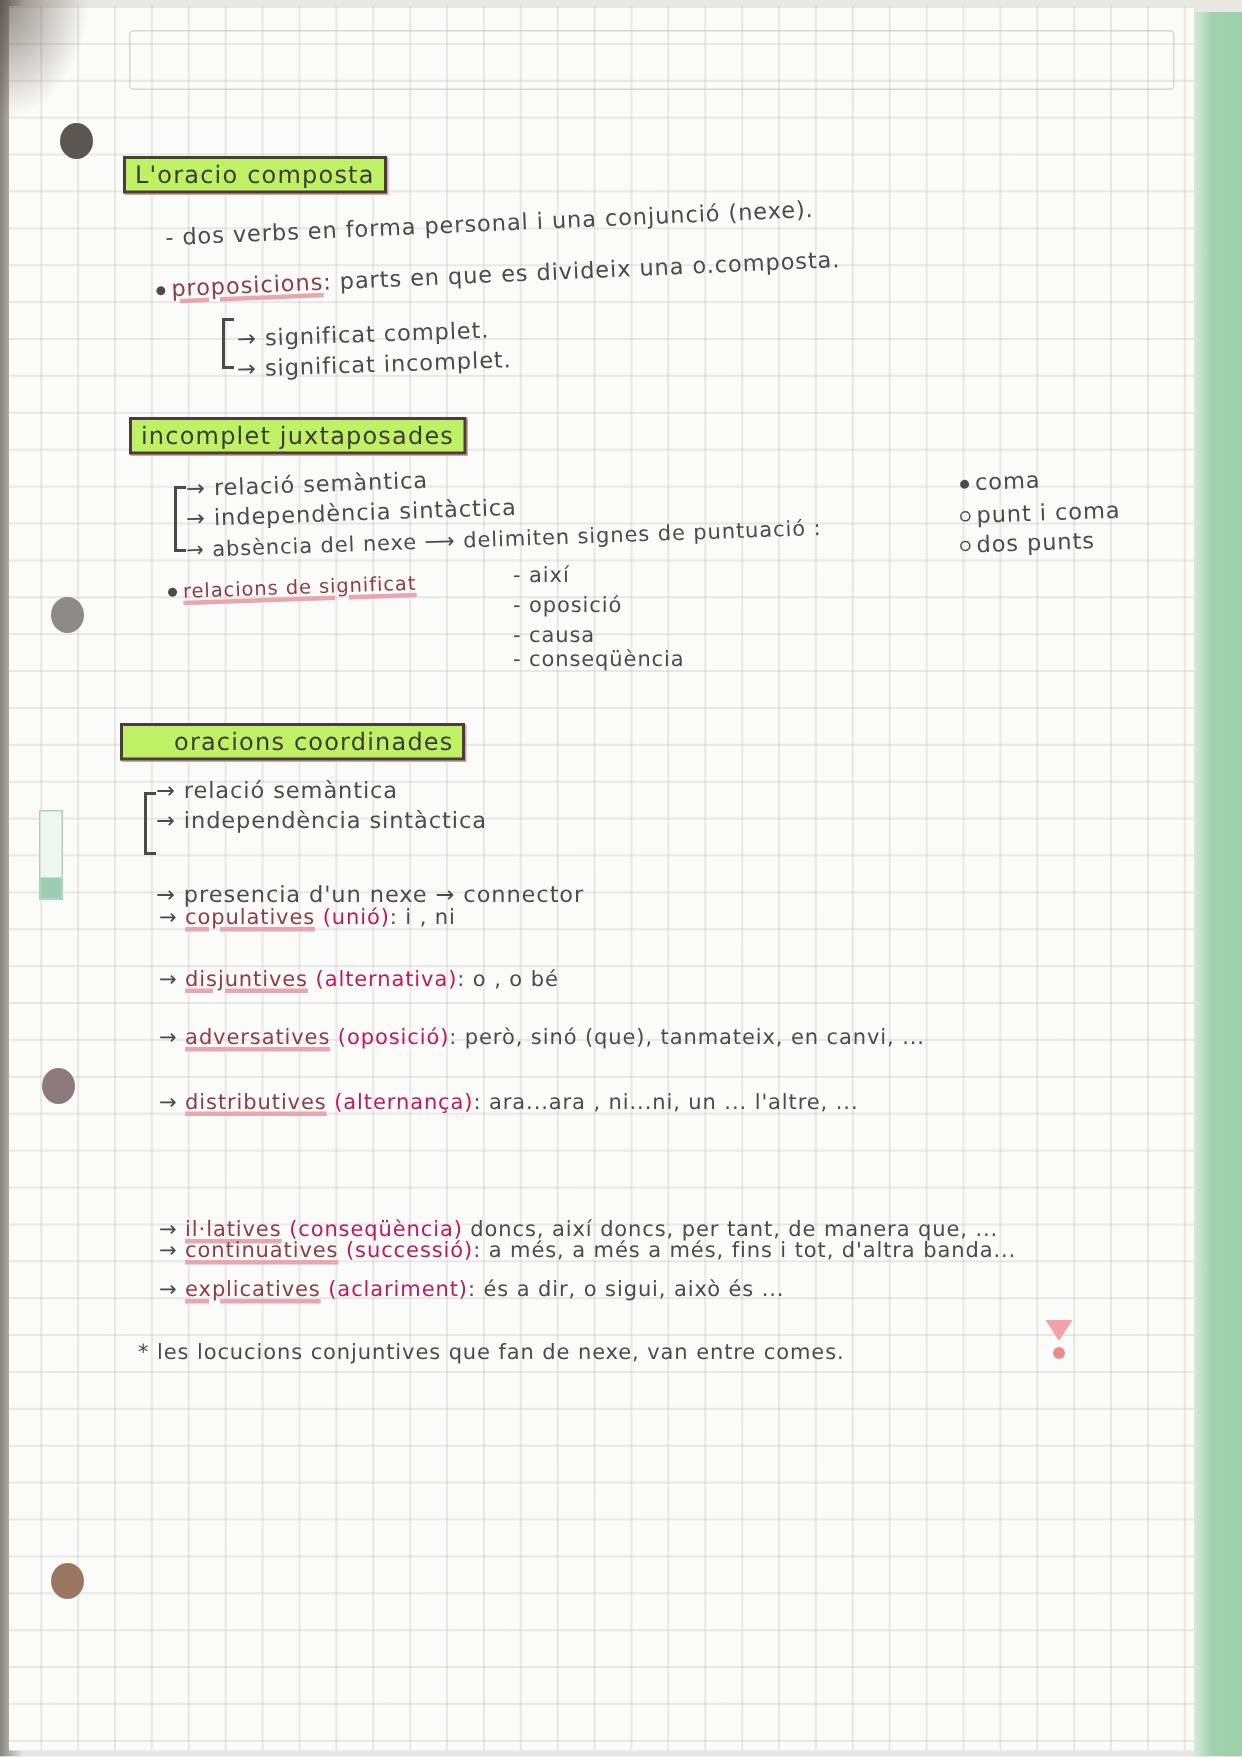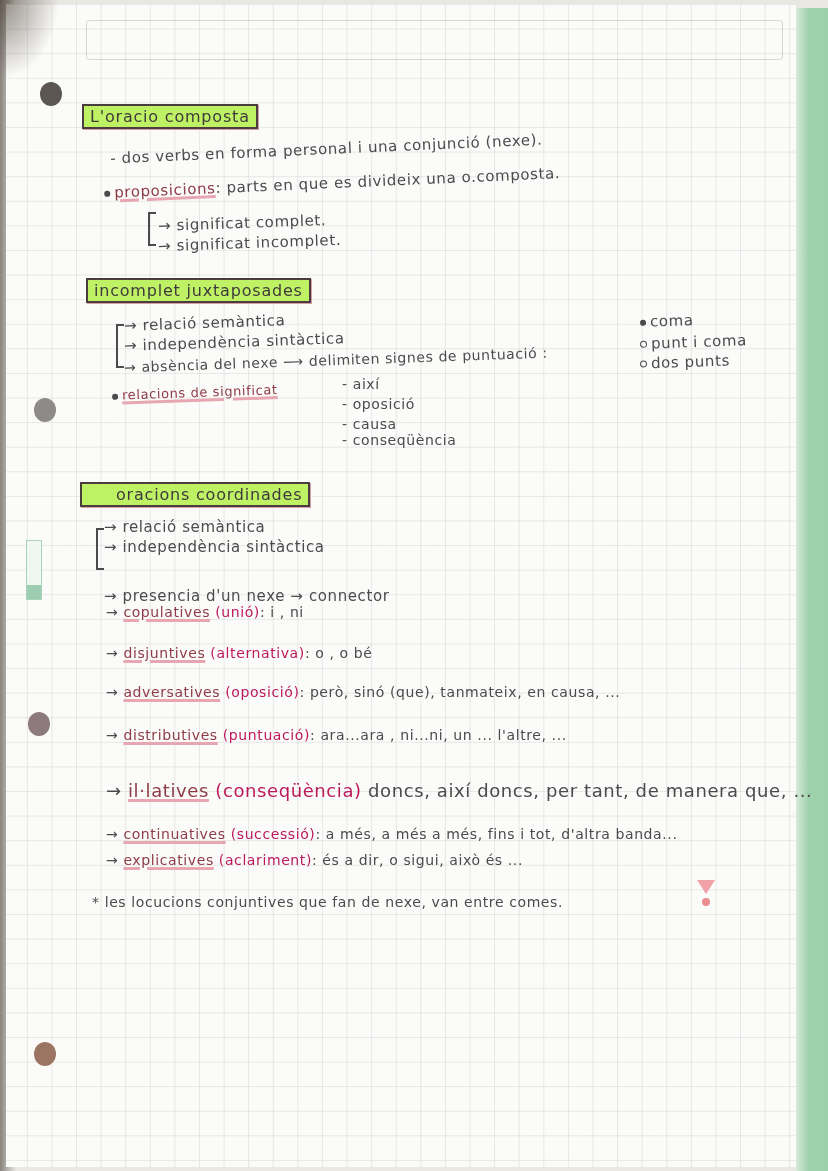--- a/index.html
+++ b/index.html
@@ -109,7 +109,7 @@
 
 <div class="hw" style="left:106px;top:604px;font-size:14px;"><span>→</span> <span class="term">copulatives</span> <span class="gloss">(unió)</span><span>: i , ni</span></div>
 <div class="hw" style="left:106px;top:645px;font-size:14px;"><span>→</span> <span class="term">disjuntives</span> <span class="gloss">(alternativa)</span><span>: o , o bé</span></div>
-<div class="hw" style="left:106px;top:684px;font-size:14px;"><span>→</span> <span class="term">adversatives</span> <span class="gloss">(oposició)</span><span>: però, sinó (que), tanmateix, en causa, ...</span></div>
+<div class="hw" style="left:106px;top:684px;font-size:14px;"><span>→</span> <span class="term">adversatives</span> <span class="gloss">(oposició)</span><span>: però, sinó (que), tanmateix, en canvi, ...</span></div>
 <div class="hw" style="left:106px;top:727px;font-size:14px;"><span>→</span> <span class="term">distributives</span> <span class="gloss">(puntuació)</span><span>: ara...ara , ni...ni, un ... l'altre, ...</span></div>
 <div class="hw" style="left:106px;top:780px;font-size:18px;"><span>→</span> <span class="term">il·latives</span> <span class="gloss">(conseqüència)</span><span> doncs, així doncs, per tant, de manera que, ...</span></div>
 <div class="hw" style="left:106px;top:810px;font-size:14px;margin-top:16px;"><span>→</span> <span class="term">continuatives</span> <span class="gloss">(successió)</span><span>: a més, a més a més, fins i tot, d'altra banda...</span></div>

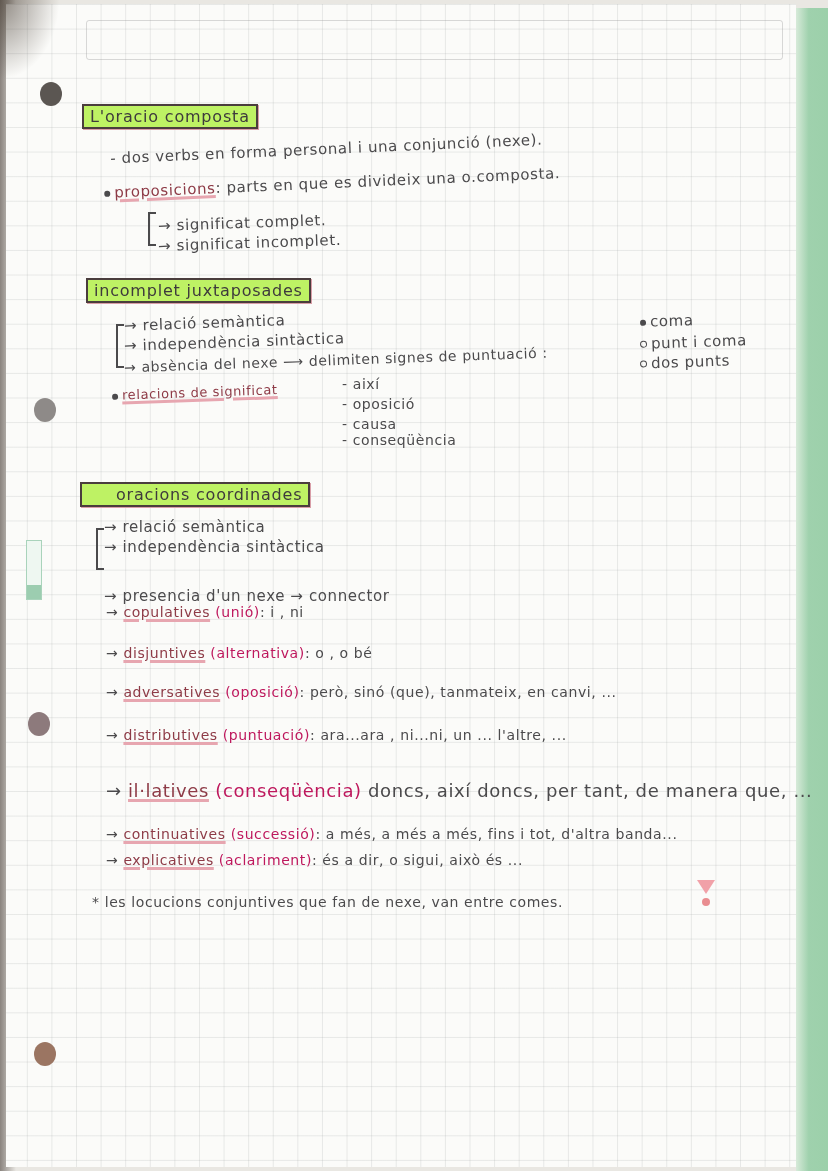--- a/index.html
+++ b/index.html
@@ -110,7 +110,7 @@
 <div class="hw" style="left:106px;top:604px;font-size:14px;"><span>→</span> <span class="term">copulatives</span> <span class="gloss">(unió)</span><span>: i , ni</span></div>
 <div class="hw" style="left:106px;top:645px;font-size:14px;"><span>→</span> <span class="term">disjuntives</span> <span class="gloss">(alternativa)</span><span>: o , o bé</span></div>
 <div class="hw" style="left:106px;top:684px;font-size:14px;"><span>→</span> <span class="term">adversatives</span> <span class="gloss">(oposició)</span><span>: però, sinó (que), tanmateix, en canvi, ...</span></div>
-<div class="hw" style="left:106px;top:727px;font-size:14px;"><span>→</span> <span class="term">distributives</span> <span class="gloss">(puntuació)</span><span>: ara...ara , ni...ni, un ... l'altre, ...</span></div>
+<div class="hw" style="left:106px;top:727px;font-size:14px;"><span>→</span> <span class="term">distributives</span> <span class="gloss">(alternança)</span><span>: ara...ara , ni...ni, un ... l'altre, ...</span></div>
 <div class="hw" style="left:106px;top:780px;font-size:18px;"><span>→</span> <span class="term">il·latives</span> <span class="gloss">(conseqüència)</span><span> doncs, així doncs, per tant, de manera que, ...</span></div>
 <div class="hw" style="left:106px;top:810px;font-size:14px;margin-top:16px;"><span>→</span> <span class="term">continuatives</span> <span class="gloss">(successió)</span><span>: a més, a més a més, fins i tot, d'altra banda...</span></div>
 <div class="hw" style="left:106px;top:852px;font-size:14px;"><span>→</span> <span class="term">explicatives</span> <span class="gloss">(aclariment)</span><span>: és a dir, o sigui, això és ...</span></div>

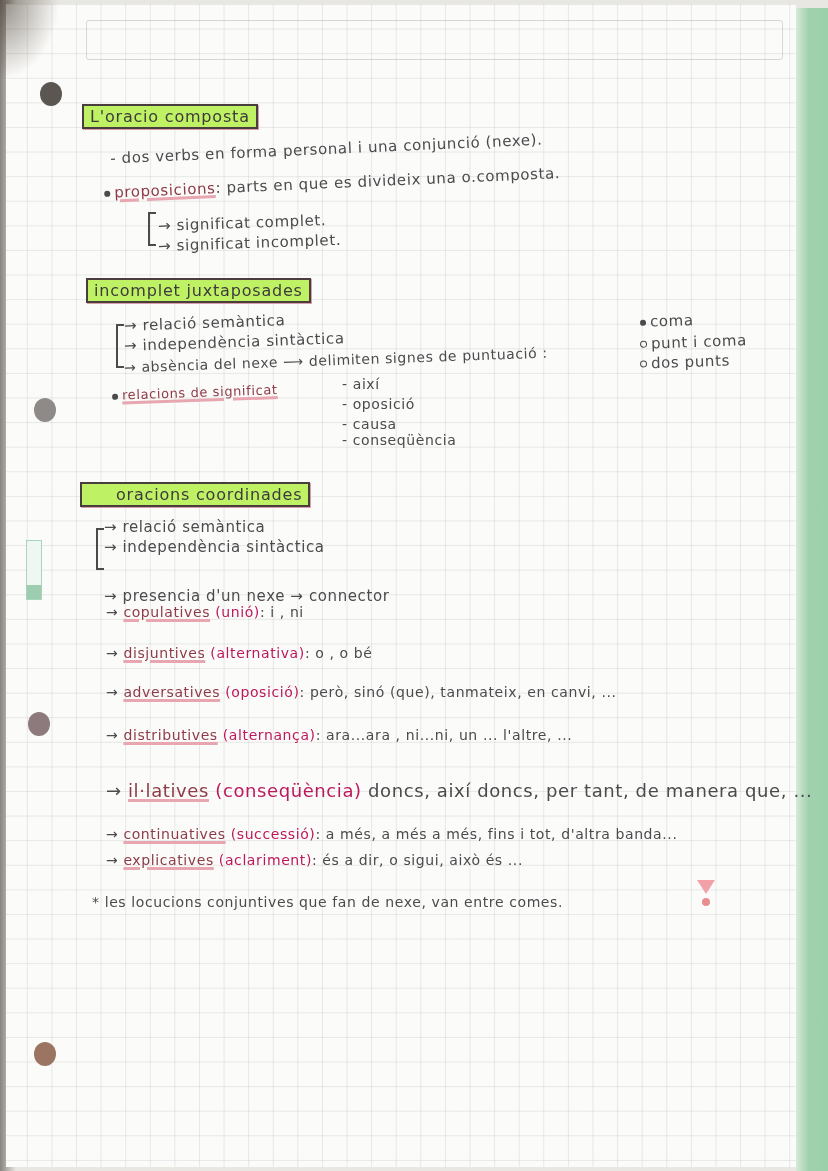--- a/index.html
+++ b/index.html
@@ -111,7 +111,7 @@
 <div class="hw" style="left:106px;top:645px;font-size:14px;"><span>→</span> <span class="term">disjuntives</span> <span class="gloss">(alternativa)</span><span>: o , o bé</span></div>
 <div class="hw" style="left:106px;top:684px;font-size:14px;"><span>→</span> <span class="term">adversatives</span> <span class="gloss">(oposició)</span><span>: però, sinó (que), tanmateix, en canvi, ...</span></div>
 <div class="hw" style="left:106px;top:727px;font-size:14px;"><span>→</span> <span class="term">distributives</span> <span class="gloss">(alternança)</span><span>: ara...ara , ni...ni, un ... l'altre, ...</span></div>
-<div class="hw" style="left:106px;top:780px;font-size:18px;"><span>→</span> <span class="term">il·latives</span> <span class="gloss">(conseqüència)</span><span> doncs, així doncs, per tant, de manera que, ...</span></div>
+<div class="hw" style="left:106px;top:812px;font-size:14px;"><span>→</span> <span class="term">il·latives</span> <span class="gloss">(conseqüència)</span><span> doncs, així doncs, per tant, de manera que, ...</span></div>
 <div class="hw" style="left:106px;top:810px;font-size:14px;margin-top:16px;"><span>→</span> <span class="term">continuatives</span> <span class="gloss">(successió)</span><span>: a més, a més a més, fins i tot, d'altra banda...</span></div>
 <div class="hw" style="left:106px;top:852px;font-size:14px;"><span>→</span> <span class="term">explicatives</span> <span class="gloss">(aclariment)</span><span>: és a dir, o sigui, això és ...</span></div>
 

